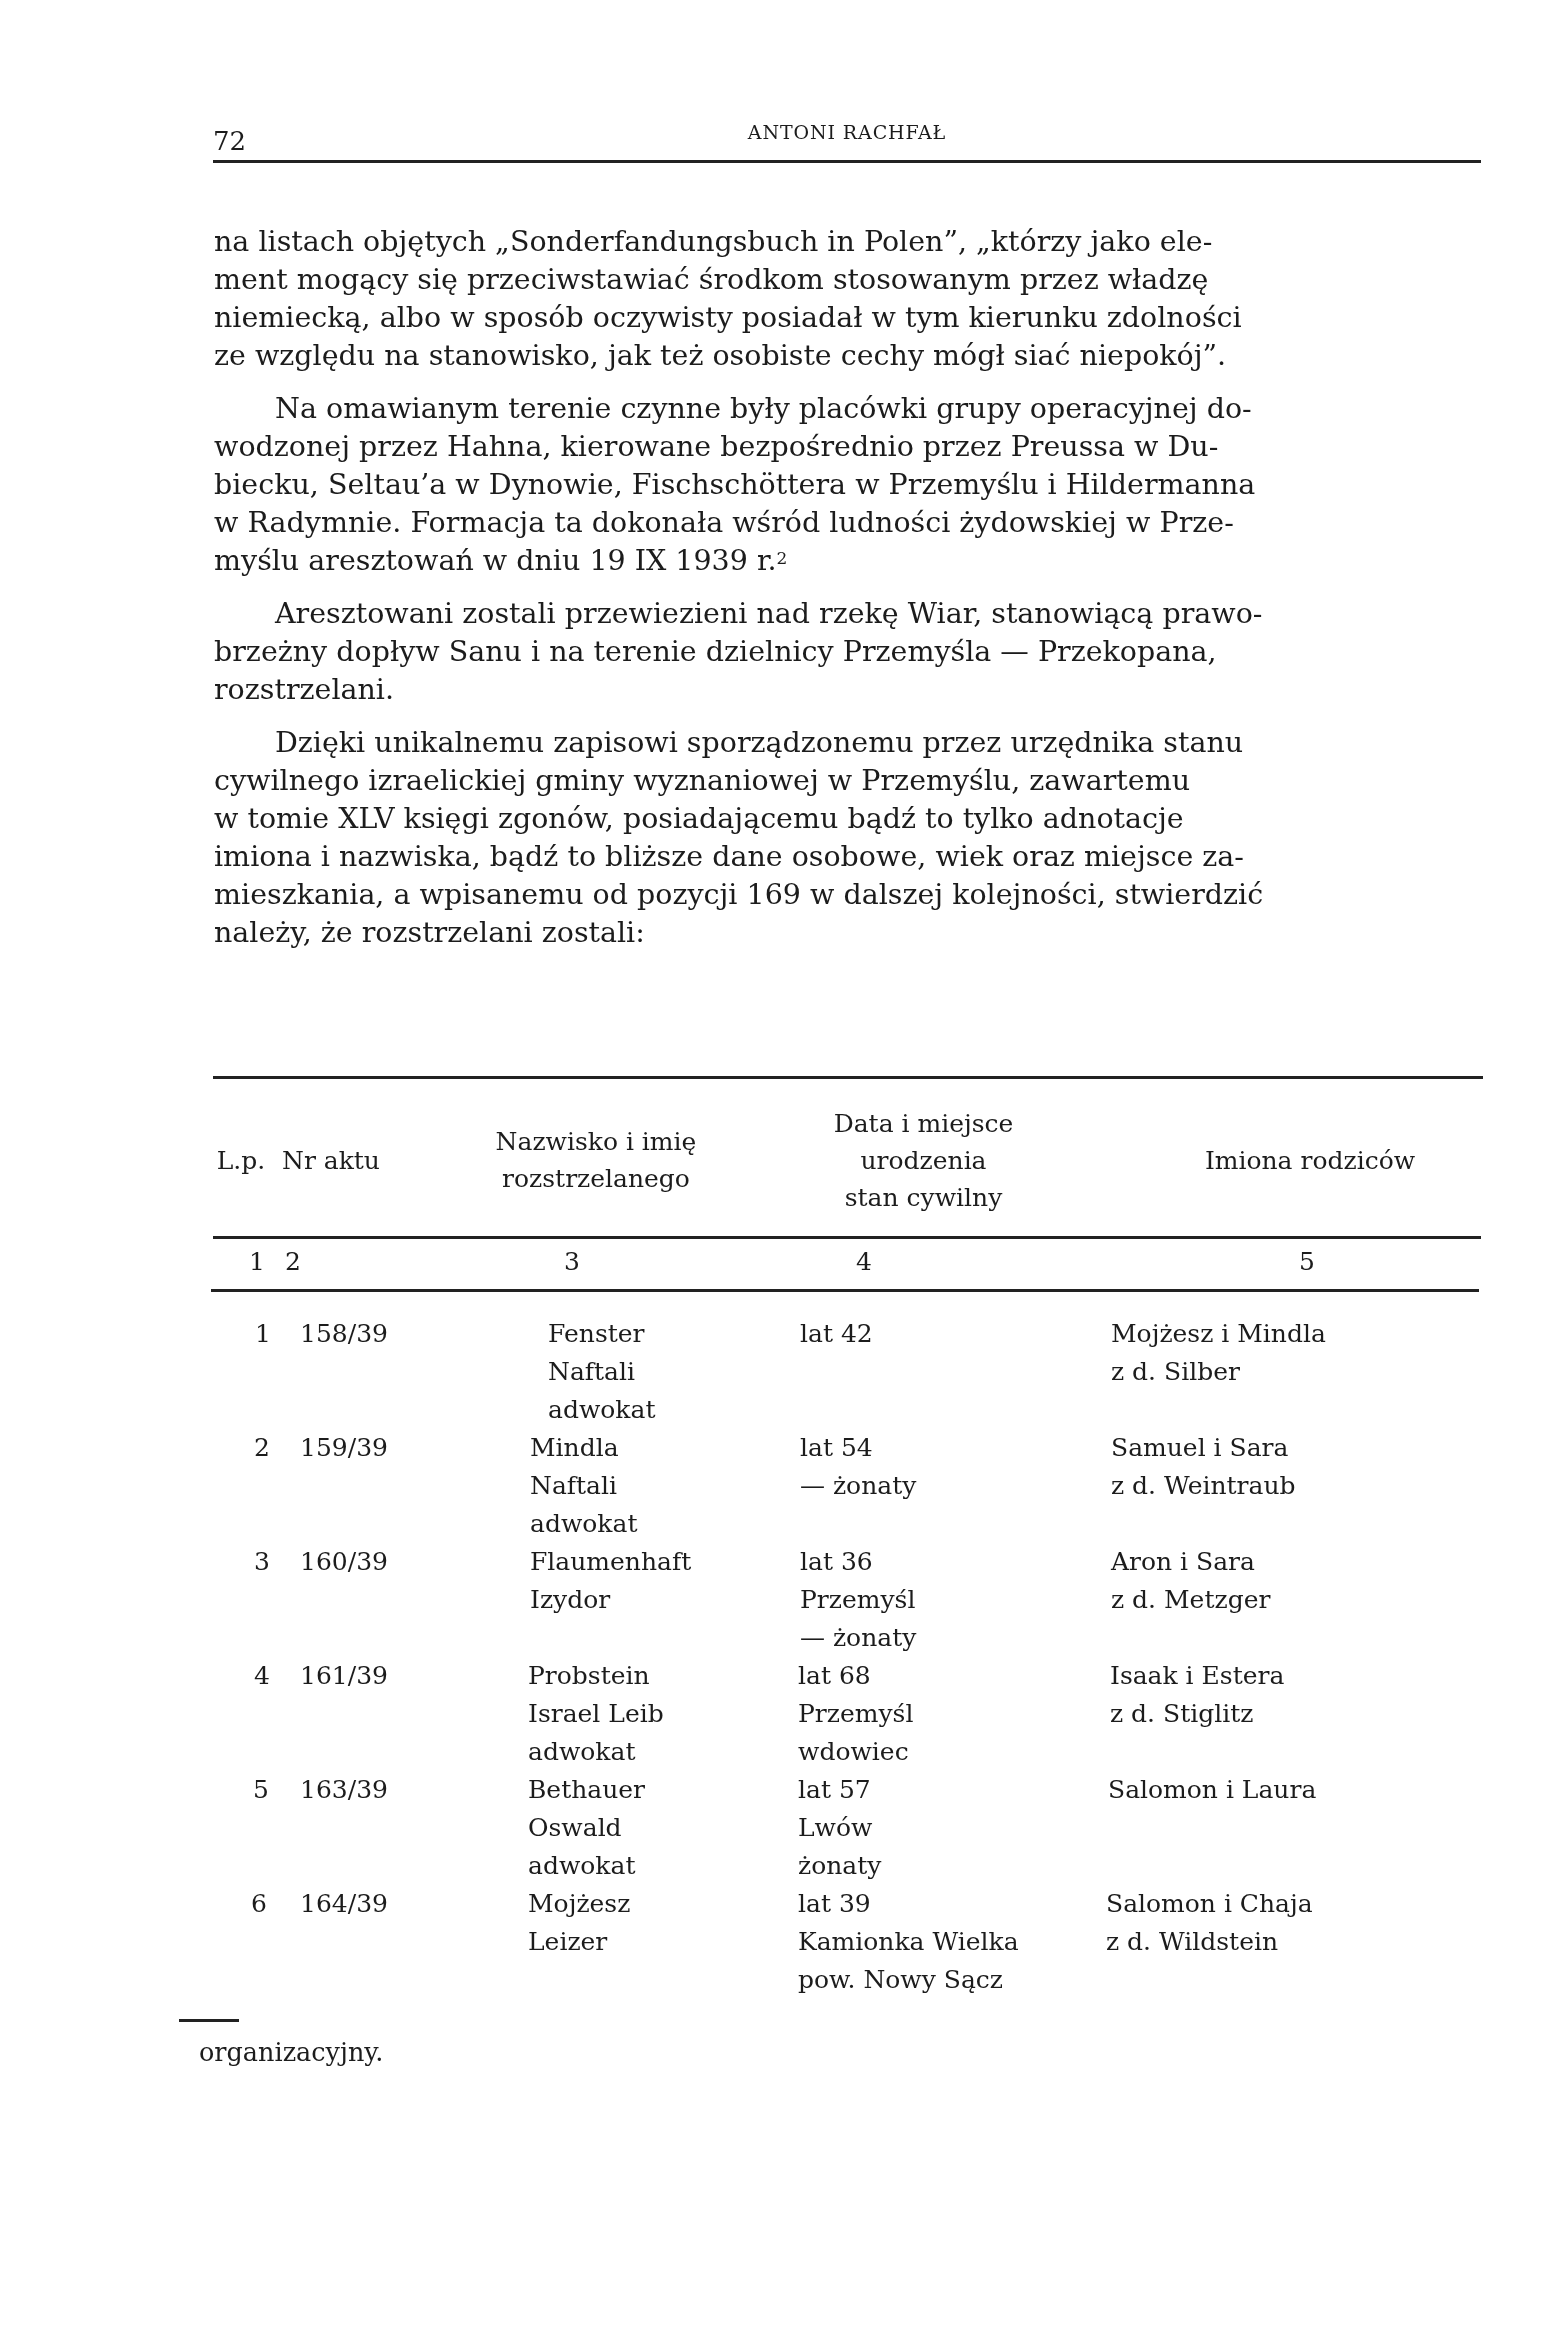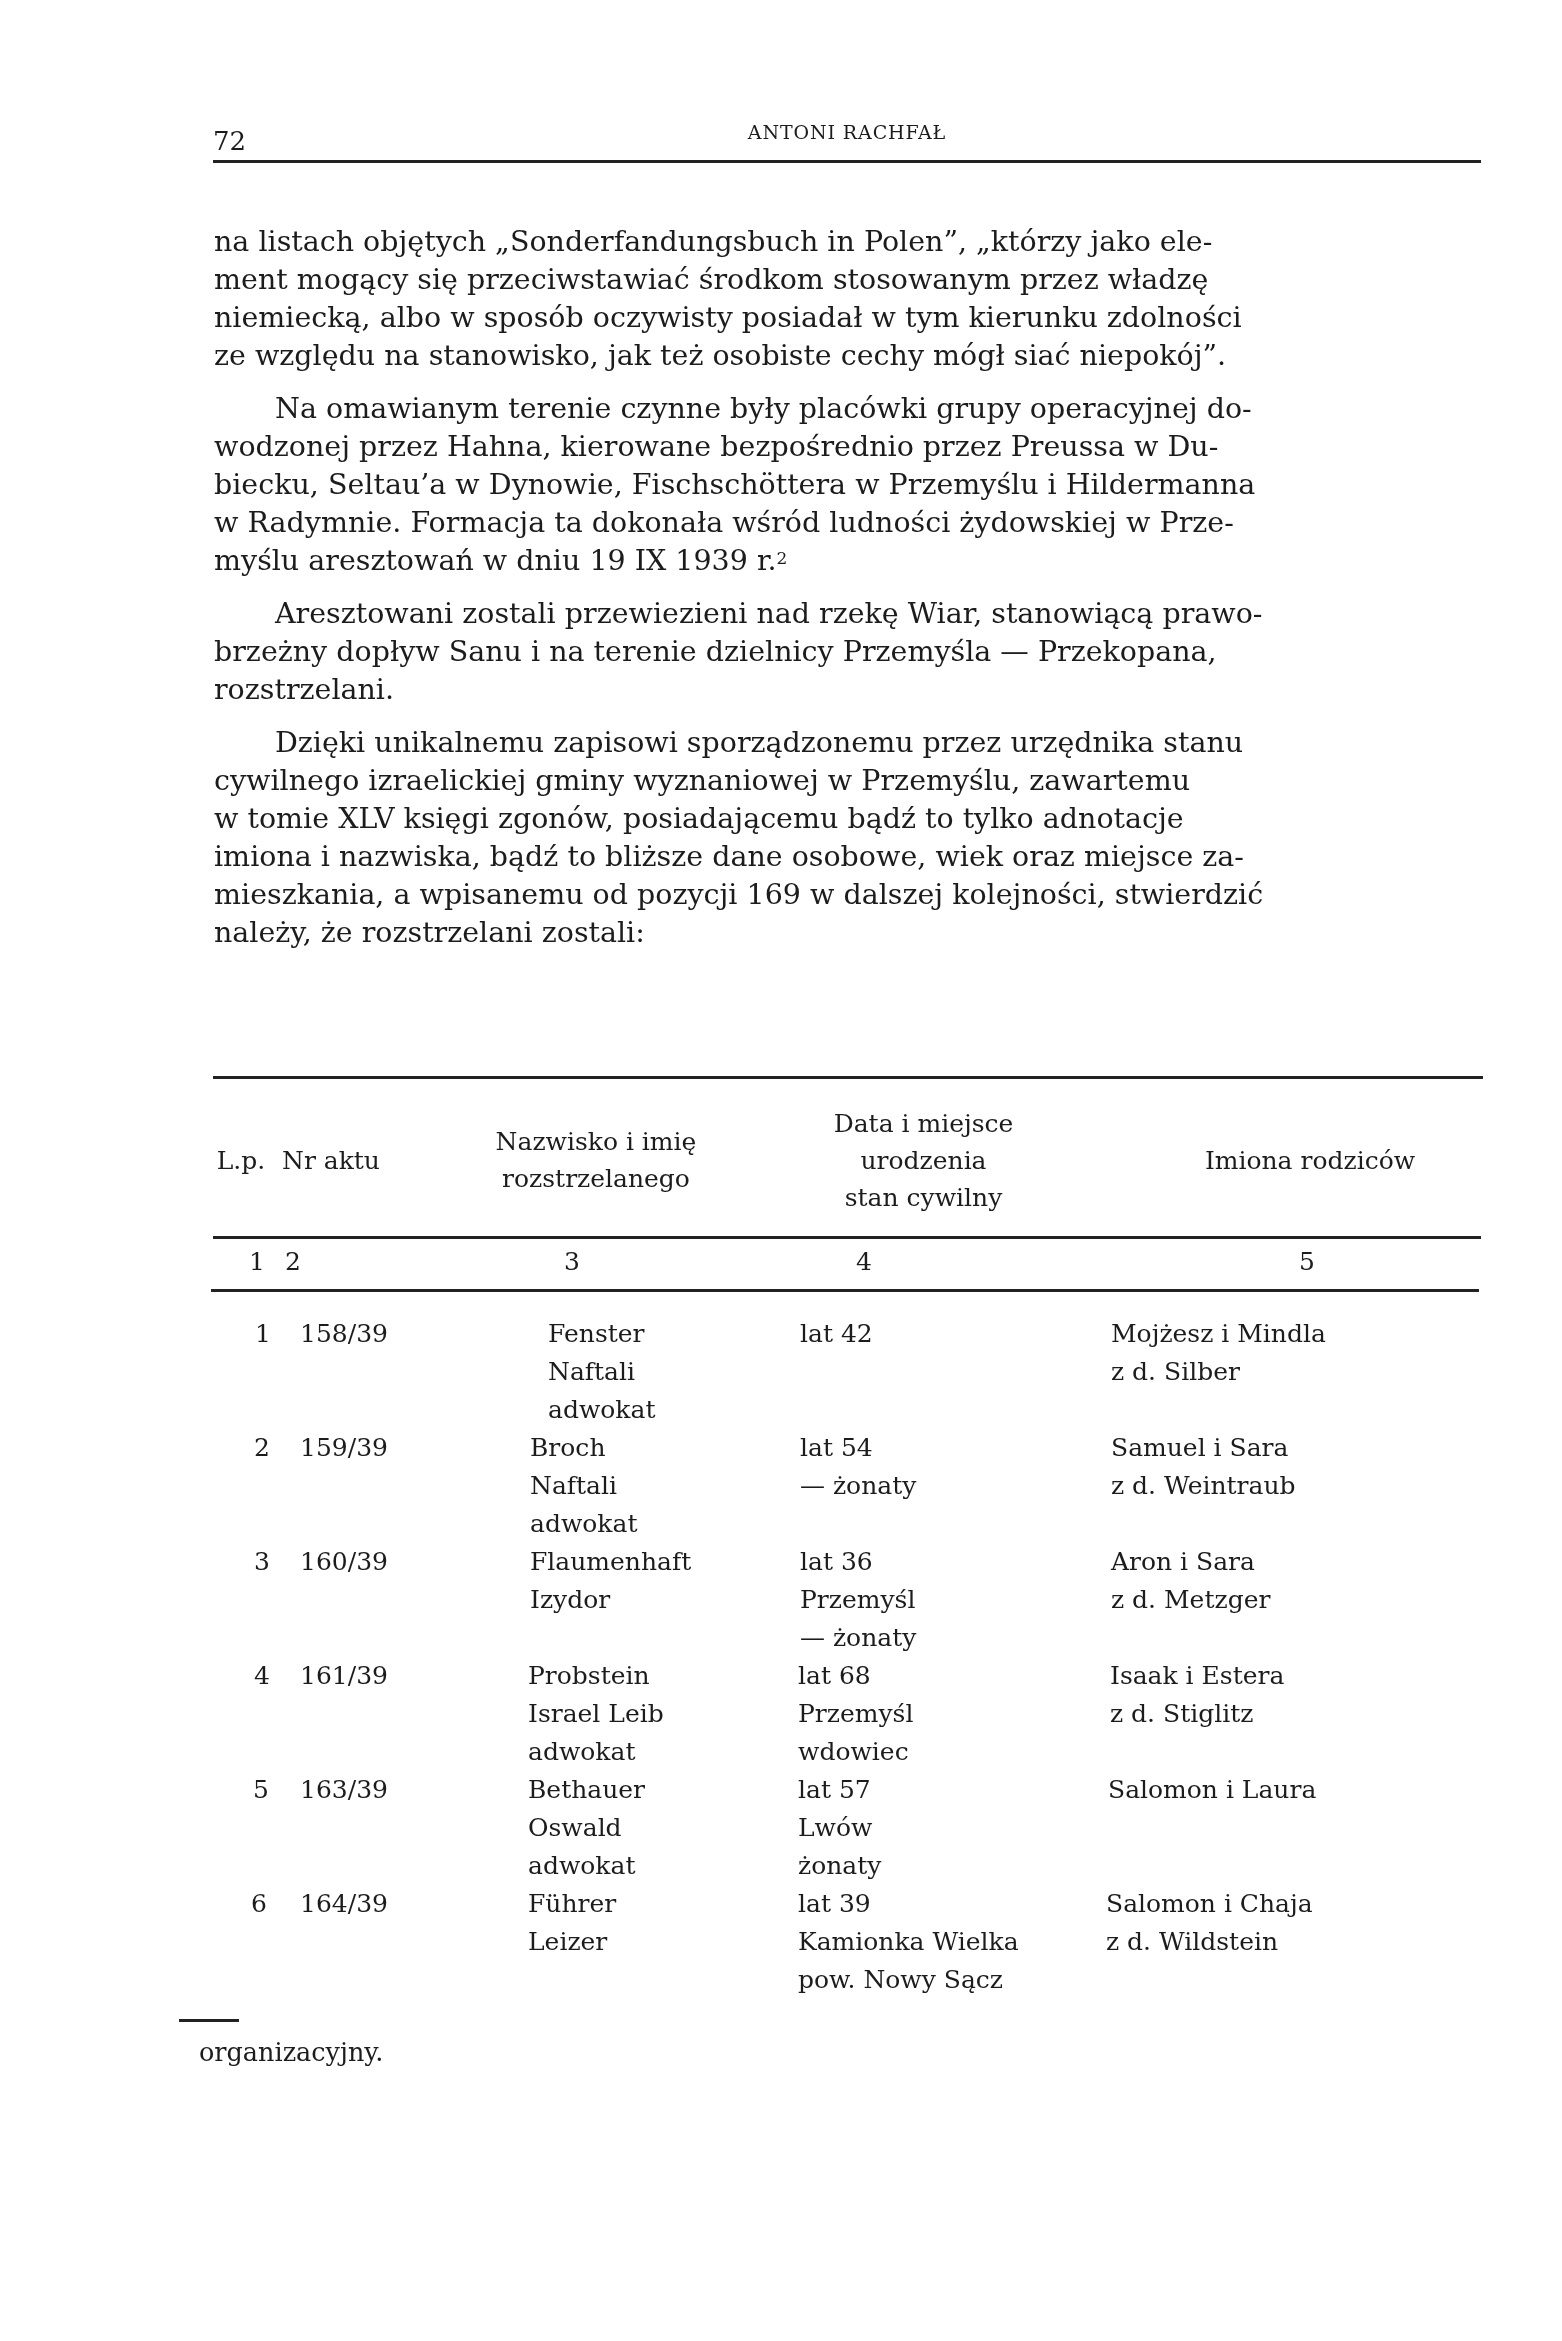--- a/index.html
+++ b/index.html
@@ -109,7 +109,7 @@
     <div>
       <span class="cell" style="left:254px; top:1429px;">2</span>
       <span class="cell" style="left:300px; top:1429px;">159/39</span>
-      <span class="cell" style="left:530px; top:1429px;">Broch
+      <span class="cell" style="left:530px; top:1429px;">Mindla
 Naftali
 adwokat</span>
       <span class="cell" style="left:800px; top:1429px;">lat 54

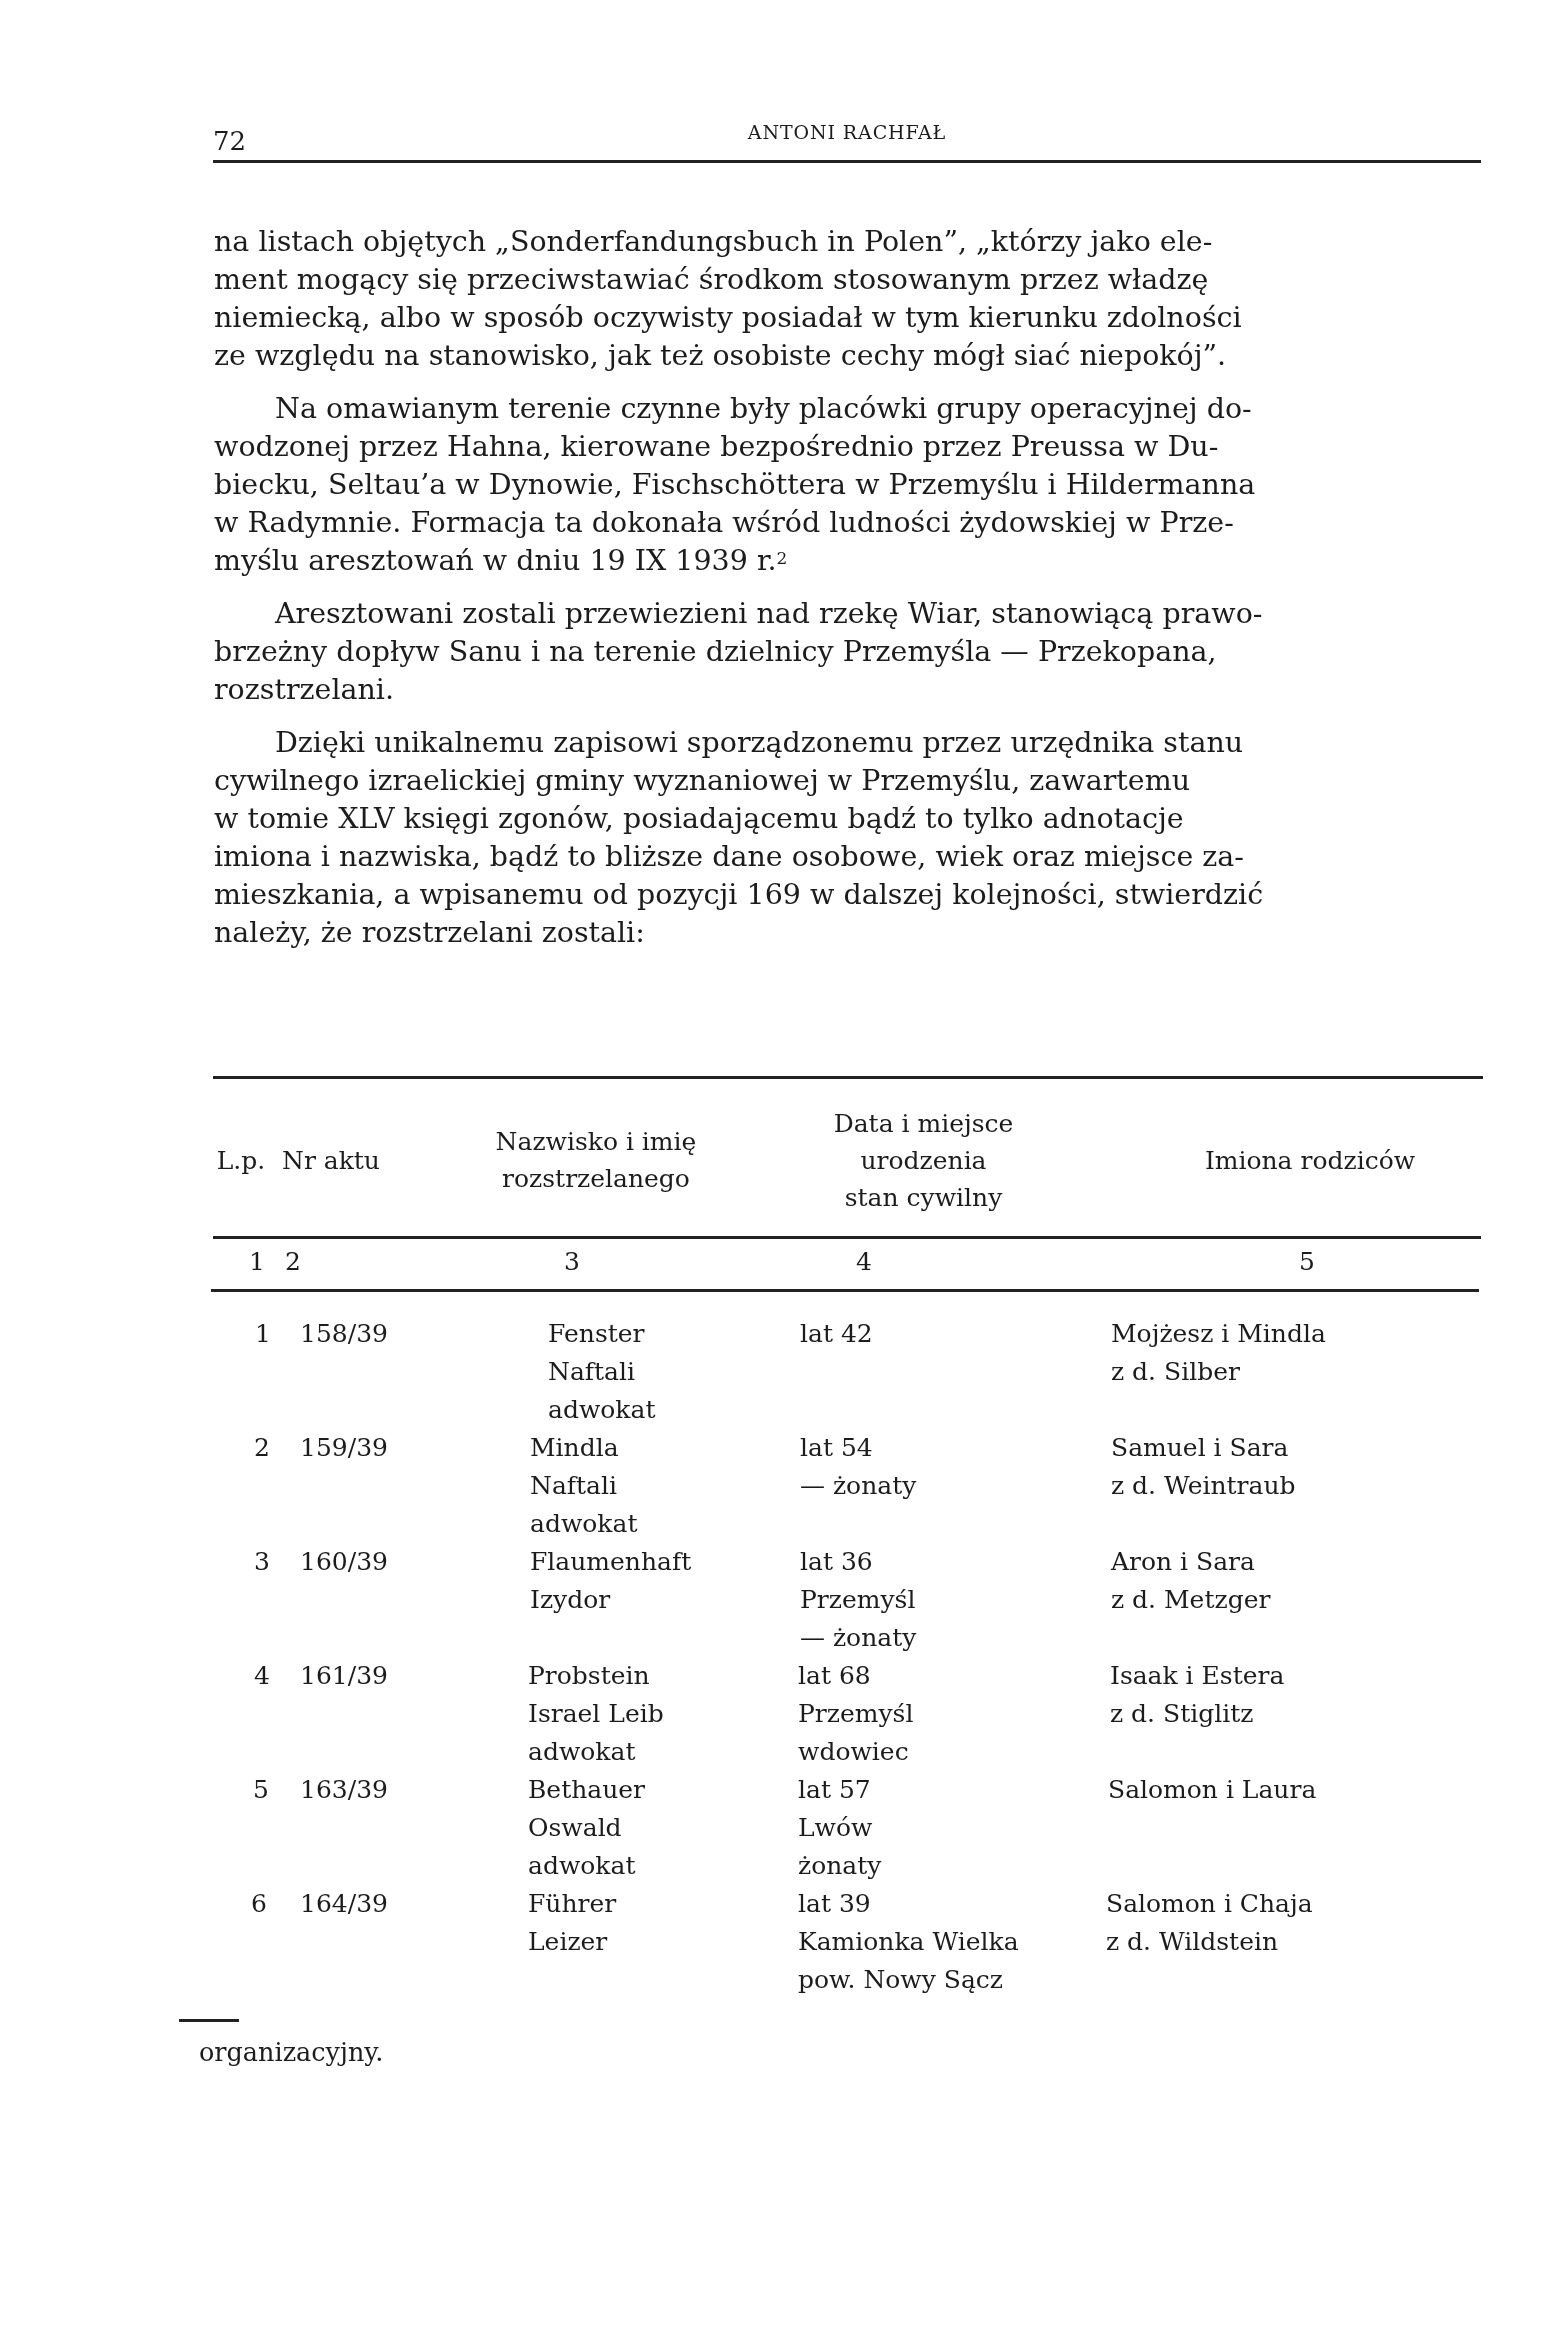--- a/index.html
+++ b/index.html
@@ -158,7 +158,7 @@
     <div>
       <span class="cell" style="left:251px; top:1885px;">6</span>
       <span class="cell" style="left:300px; top:1885px;">164/39</span>
-      <span class="cell" style="left:528px; top:1885px;">Führer
+      <span class="cell" style="left:528px; top:1885px;">Mojżesz
 Leizer</span>
       <span class="cell" style="left:798px; top:1885px;">lat 39
 Kamionka Wielka

